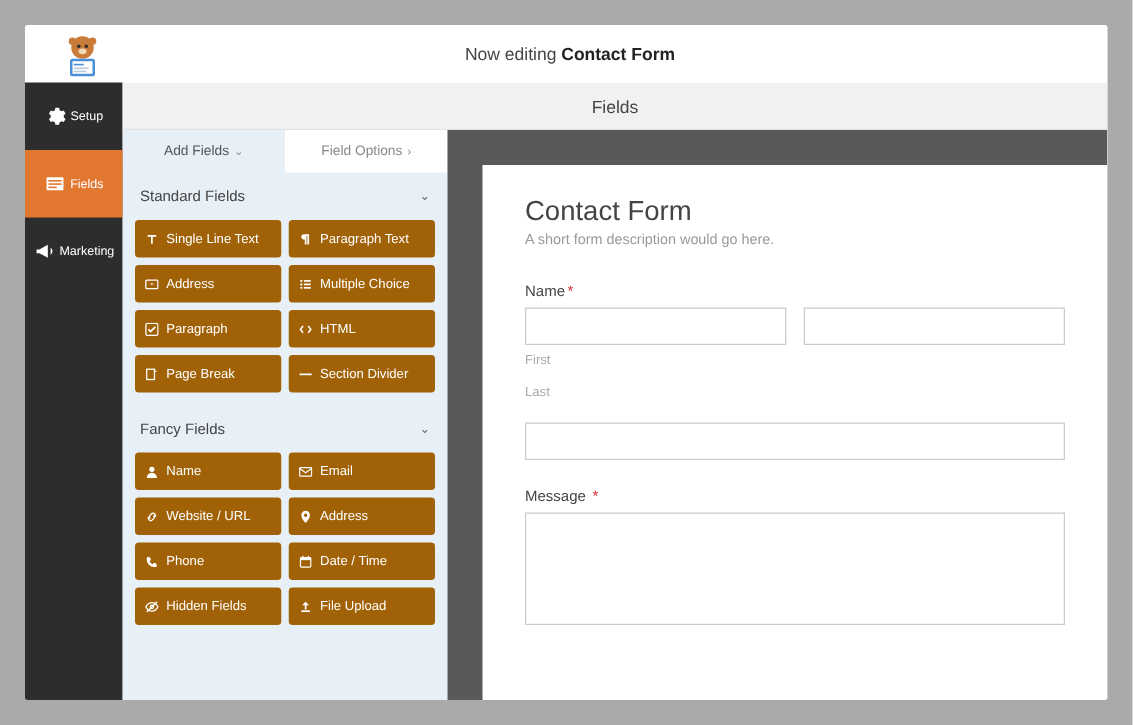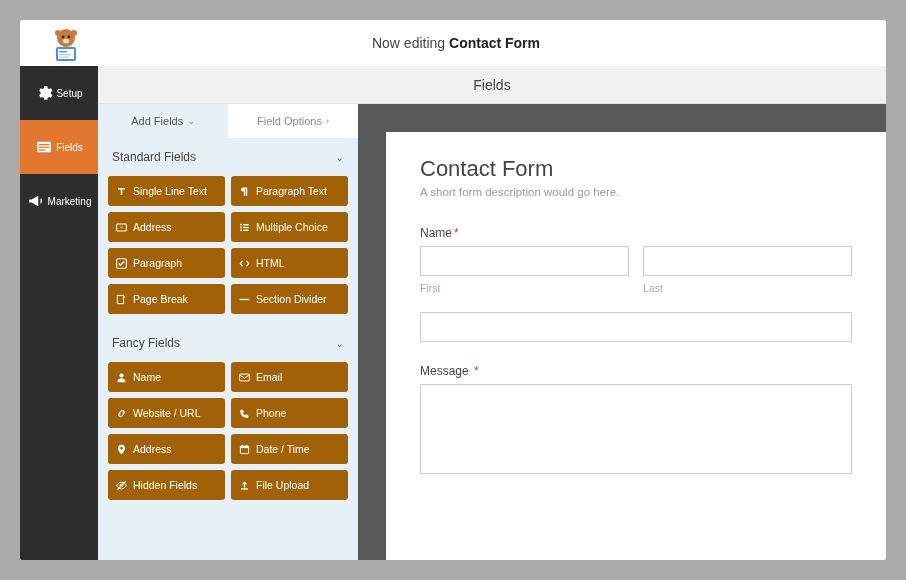--- a/index.html
+++ b/index.html
@@ -47,7 +47,7 @@
   .row2 input { flex:1; }
   input[type=text] { border:1px solid #ccc; height:30px; padding:0 8px; font-size:12px; width:100%; }
   textarea { border:1px solid #ccc; width:100%; height:90px; padding:8px; font-size:12px; resize:none; }
-  .sub-label { font-size:10.5px; color:#aaa; margin-bottom:18px; }
+  .sub-label { font-size:10.5px; color:#aaa; margin-bottom:18px;flex-direction:column; }
   .sub-row { display:flex; gap:14px; }
   .sub-row span { flex:1; }
 </style>

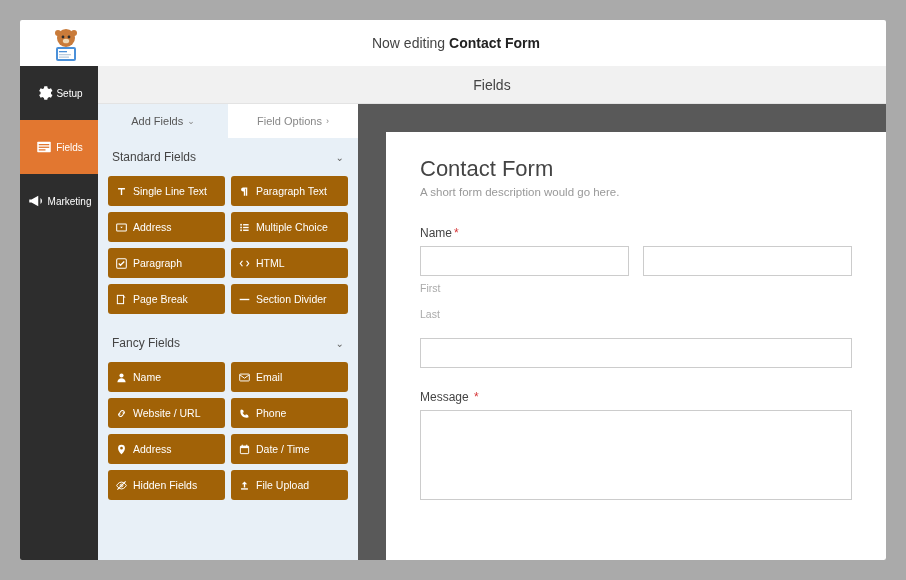--- a/index.html
+++ b/index.html
@@ -212,15 +212,15 @@
               </button>
             <button class="field-btn">
                 <svg viewBox="0 0 16 16">
+                  <path d="M8 1a5 5 0 00-5 5c0 4 5 9 5 9s5-5 5-9a5 5 0 00-5-5zm0 7a2 2 0 110-4 2 2 0 010 4z"></path>
+                </svg>
+                <span>Address</span>
+              </button>
+            <button class="field-btn">
+                <svg viewBox="0 0 16 16">
                   <path d="M3 2l3 1 1 3-2 1a10 10 0 004 4l1-2 3 1 1 3c-1 1-2 1-3 1C6 14 2 10 2 5c0-1 0-2 1-3z"></path>
                 </svg>
                 <span>Phone</span>
-              </button>
-            <button class="field-btn">
-                <svg viewBox="0 0 16 16">
-                  <path d="M8 1a5 5 0 00-5 5c0 4 5 9 5 9s5-5 5-9a5 5 0 00-5-5zm0 7a2 2 0 110-4 2 2 0 010 4z"></path>
-                </svg>
-                <span>Address</span>
               </button>
             <button class="field-btn">
                 <svg viewBox="0 0 16 16">

